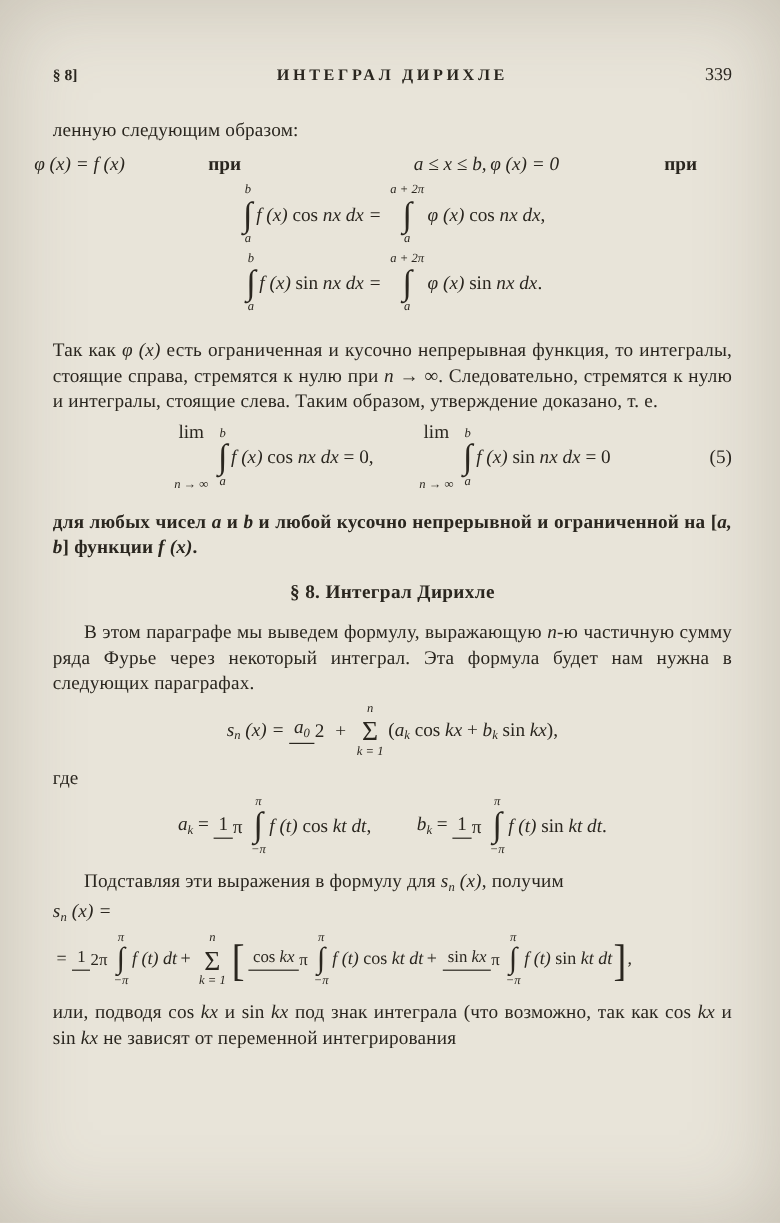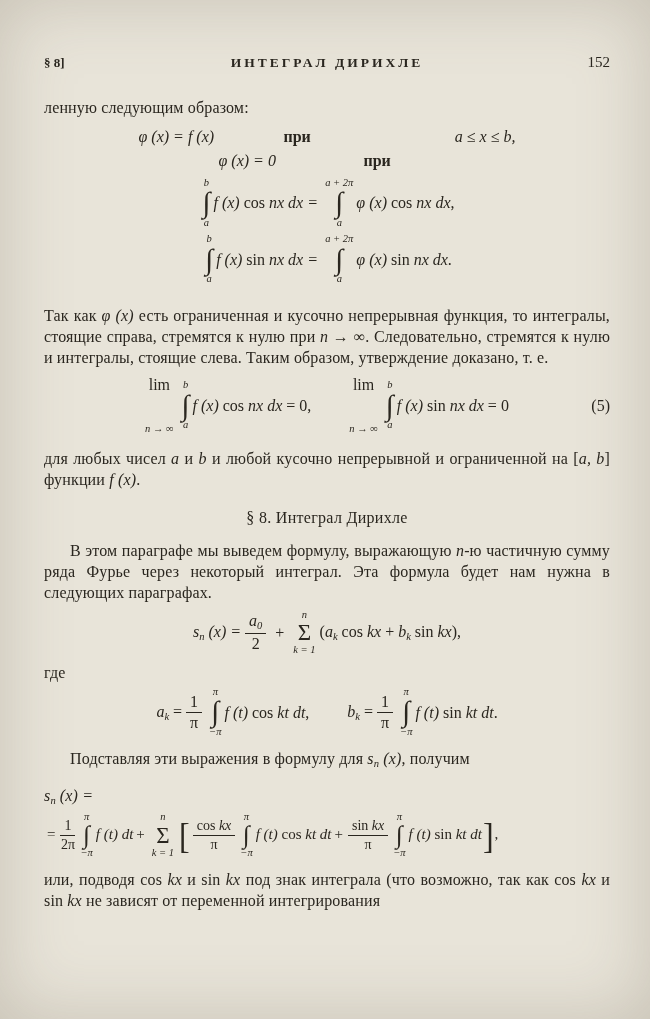--- a/index.html
+++ b/index.html
@@ -61,7 +61,7 @@
   <div class="header">
     <span class="hdr-sec">§ 8]</span>
     <span class="hdr-title">ИНТЕГРАЛ ДИРИХЛЕ</span>
-    <span class="hdr-page">152</span>
+    <span class="hdr-page">339</span>
   </div>
 
   <p class="txt">ленную следующим образом:</p>

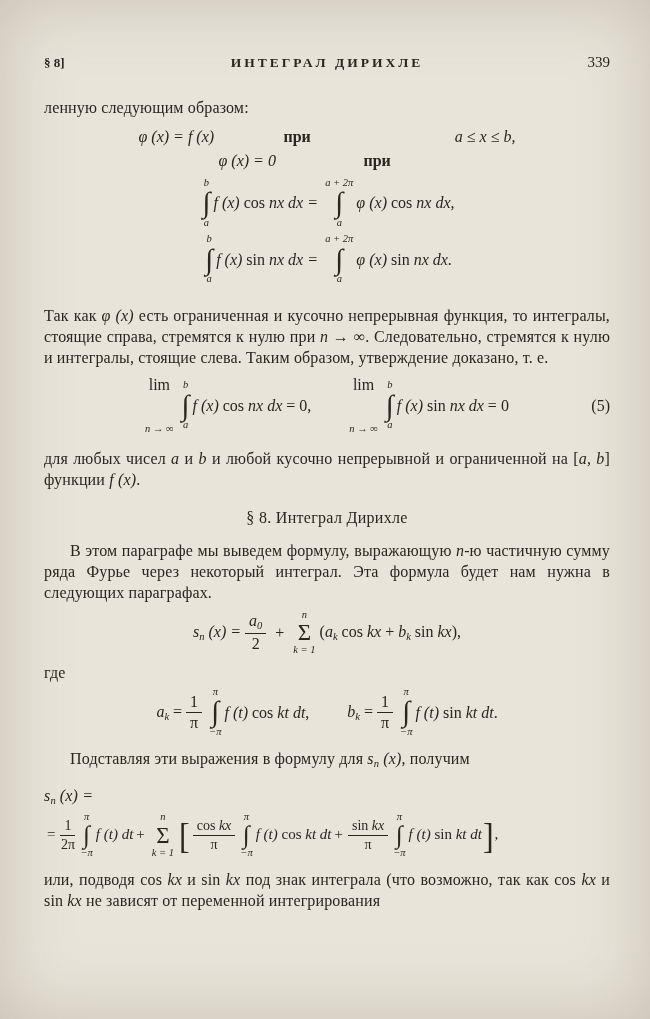--- a/index.html
+++ b/index.html
@@ -22,7 +22,7 @@
   .subg{font-size:.66em;font-style:italic;vertical-align:-.3em;letter-spacing:0;}
   .mt6{margin-top:14px;} .mt8{margin-top:20px;} .mb2{margin-bottom:14px;}
   .disp{display:flex;align-items:center;justify-content:center;margin:6px 0;}
-  .phiblock{flex-direction:column;gap:3px;margin:8px 0 4px;}
+  .phiblock{flex-direction:row;gap:3px;margin:8px 0 4px;}
   .phi-row{display:flex;align-items:baseline;}
   .phi-lhs{min-width:145px;}
   .phi-cond{min-width:72px;text-align:left;font-weight:bold;}

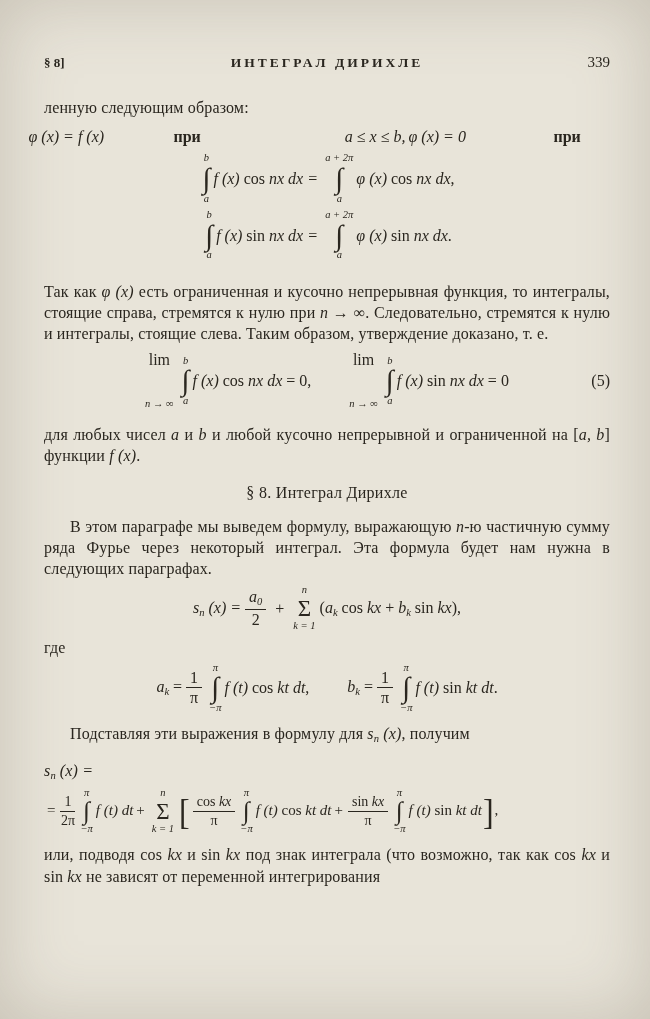--- a/index.html
+++ b/index.html
@@ -20,7 +20,7 @@
   .ind{text-indent:26px;}
   .it{font-style:italic;}
   .subg{font-size:.66em;font-style:italic;vertical-align:-.3em;letter-spacing:0;}
-  .mt6{margin-top:14px;} .mt8{margin-top:20px;} .mb2{margin-bottom:14px;}
+  .mt6{margin-top:14px;font-weight:bold;} .mt8{margin-top:20px;} .mb2{margin-bottom:14px;}
   .disp{display:flex;align-items:center;justify-content:center;margin:6px 0;}
   .phiblock{flex-direction:row;gap:3px;margin:8px 0 4px;}
   .phi-row{display:flex;align-items:baseline;}

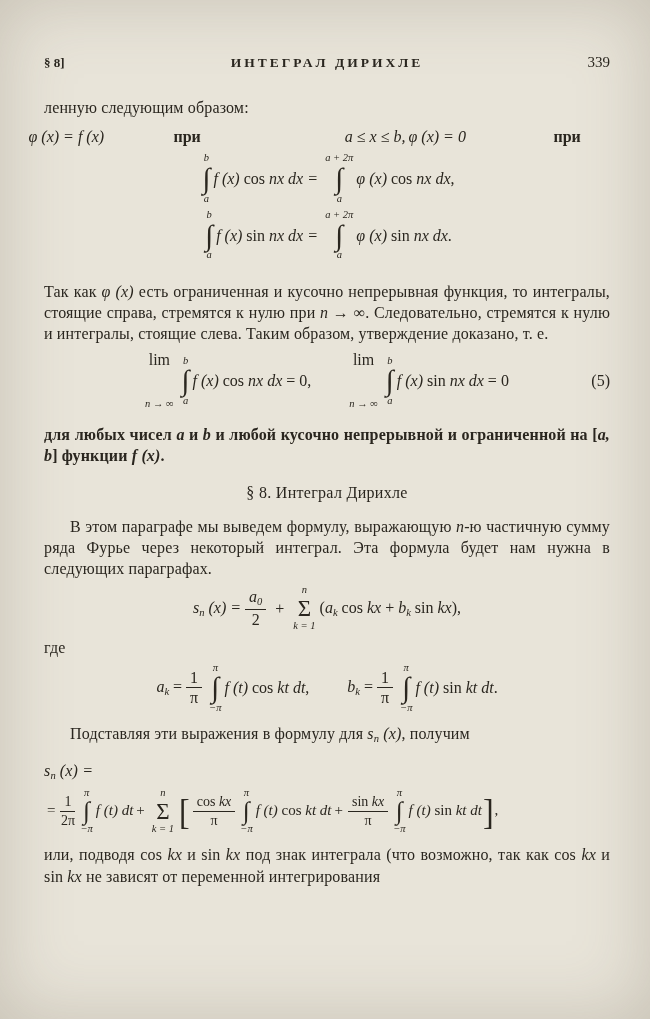--- a/index.html
+++ b/index.html
@@ -44,7 +44,7 @@
   .wgap{width:38px;display:inline-block;}
   .eq5{position:relative;margin:8px 0;}
   .eqtag{position:absolute;right:0;}
-  .heading{text-align:center;font-weight:400;margin:16px 0 12px;font-size:16px;letter-spacing:.3px;}
+  .heading{text-align:center;font-weight:700;margin:16px 0 12px;font-size:16px;letter-spacing:.3px;}
   .leftline{margin:2px 0;}
   .eqab{margin:4px 0 10px;}
   .eqbig{font-size:15px;justify-content:flex-start;margin:4px 0 10px;}

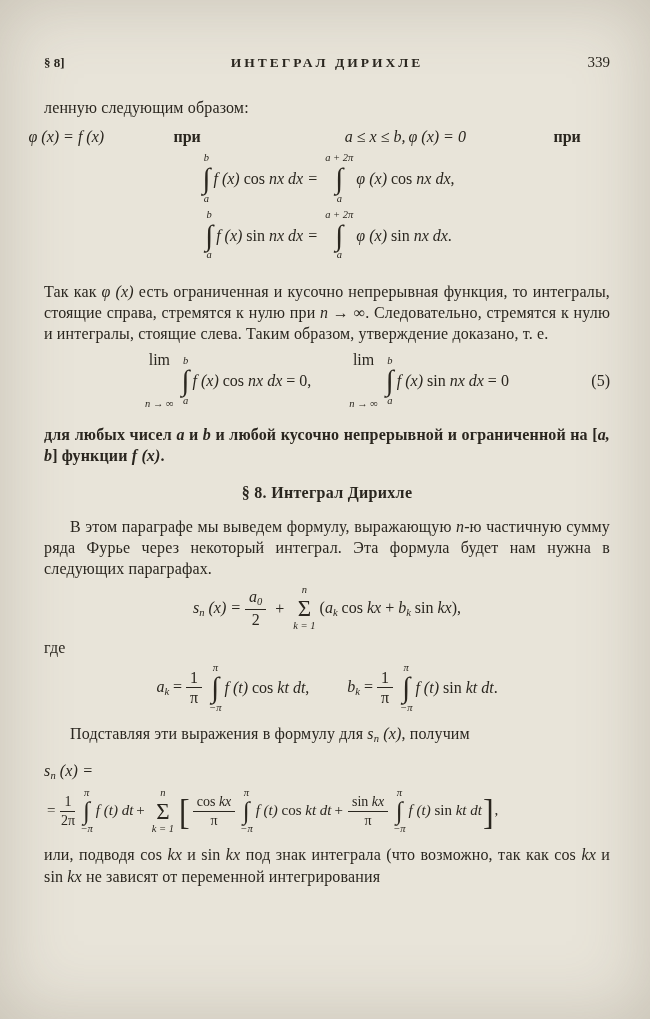--- a/index.html
+++ b/index.html
@@ -36,7 +36,7 @@
   .limgrp{display:inline-flex;flex-direction:column;align-items:center;margin-right:5px;line-height:1;gap:28px;}
   .limword{font-size:16px;line-height:1;}
   .limsub{font-size:10.5px;font-style:italic;margin-top:3px;white-space:nowrap;}
-  .frac{display:inline-flex;flex-direction:column;align-items:center;margin:0 4px;line-height:1.12;}
+  .frac{display:inline-flex;align-items:center;margin:0 4px;line-height:1.12;}
   .frac .num{border-bottom:1px solid #2a261f;padding:0 4px 1px;white-space:nowrap;}
   .frac .den{padding-top:1px;white-space:nowrap;}
   .op{margin:0 5px;}

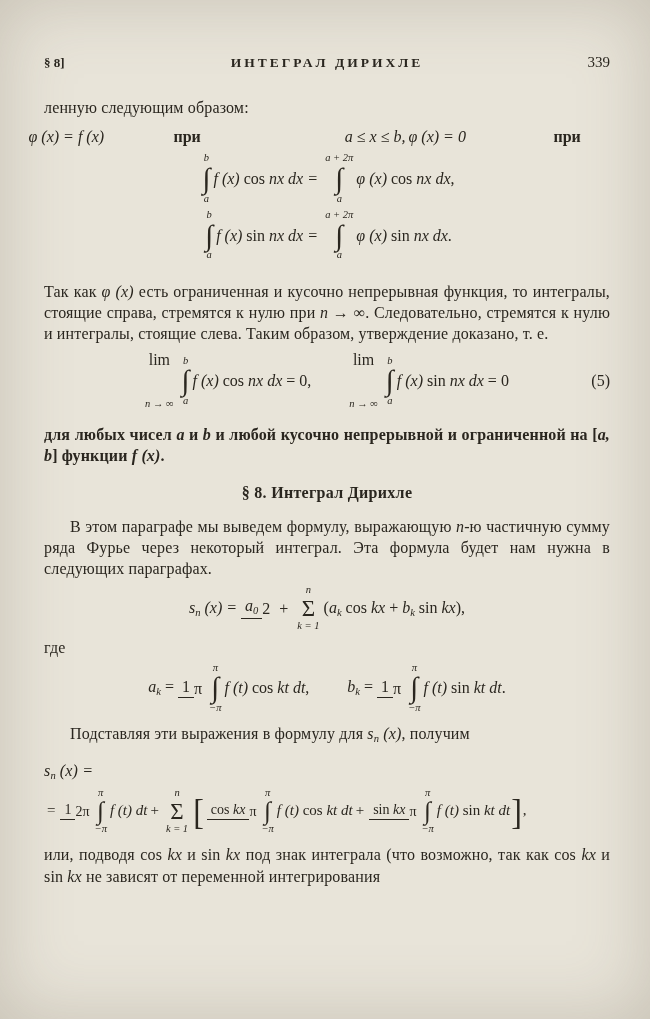--- a/index.html
+++ b/index.html
@@ -20,7 +20,7 @@
   .ind{text-indent:26px;}
   .it{font-style:italic;}
   .subg{font-size:.66em;font-style:italic;vertical-align:-.3em;letter-spacing:0;}
-  .mt6{margin-top:14px;font-weight:bold;} .mt8{margin-top:20px;} .mb2{margin-bottom:14px;}
+  .mt6{margin-top:14px;font-weight:bold;} .mt8{margin-top:20px;} .mb2{margin-bottom:2px;}
   .disp{display:flex;align-items:center;justify-content:center;margin:6px 0;}
   .phiblock{flex-direction:row;gap:3px;margin:8px 0 4px;}
   .phi-row{display:flex;align-items:baseline;}

